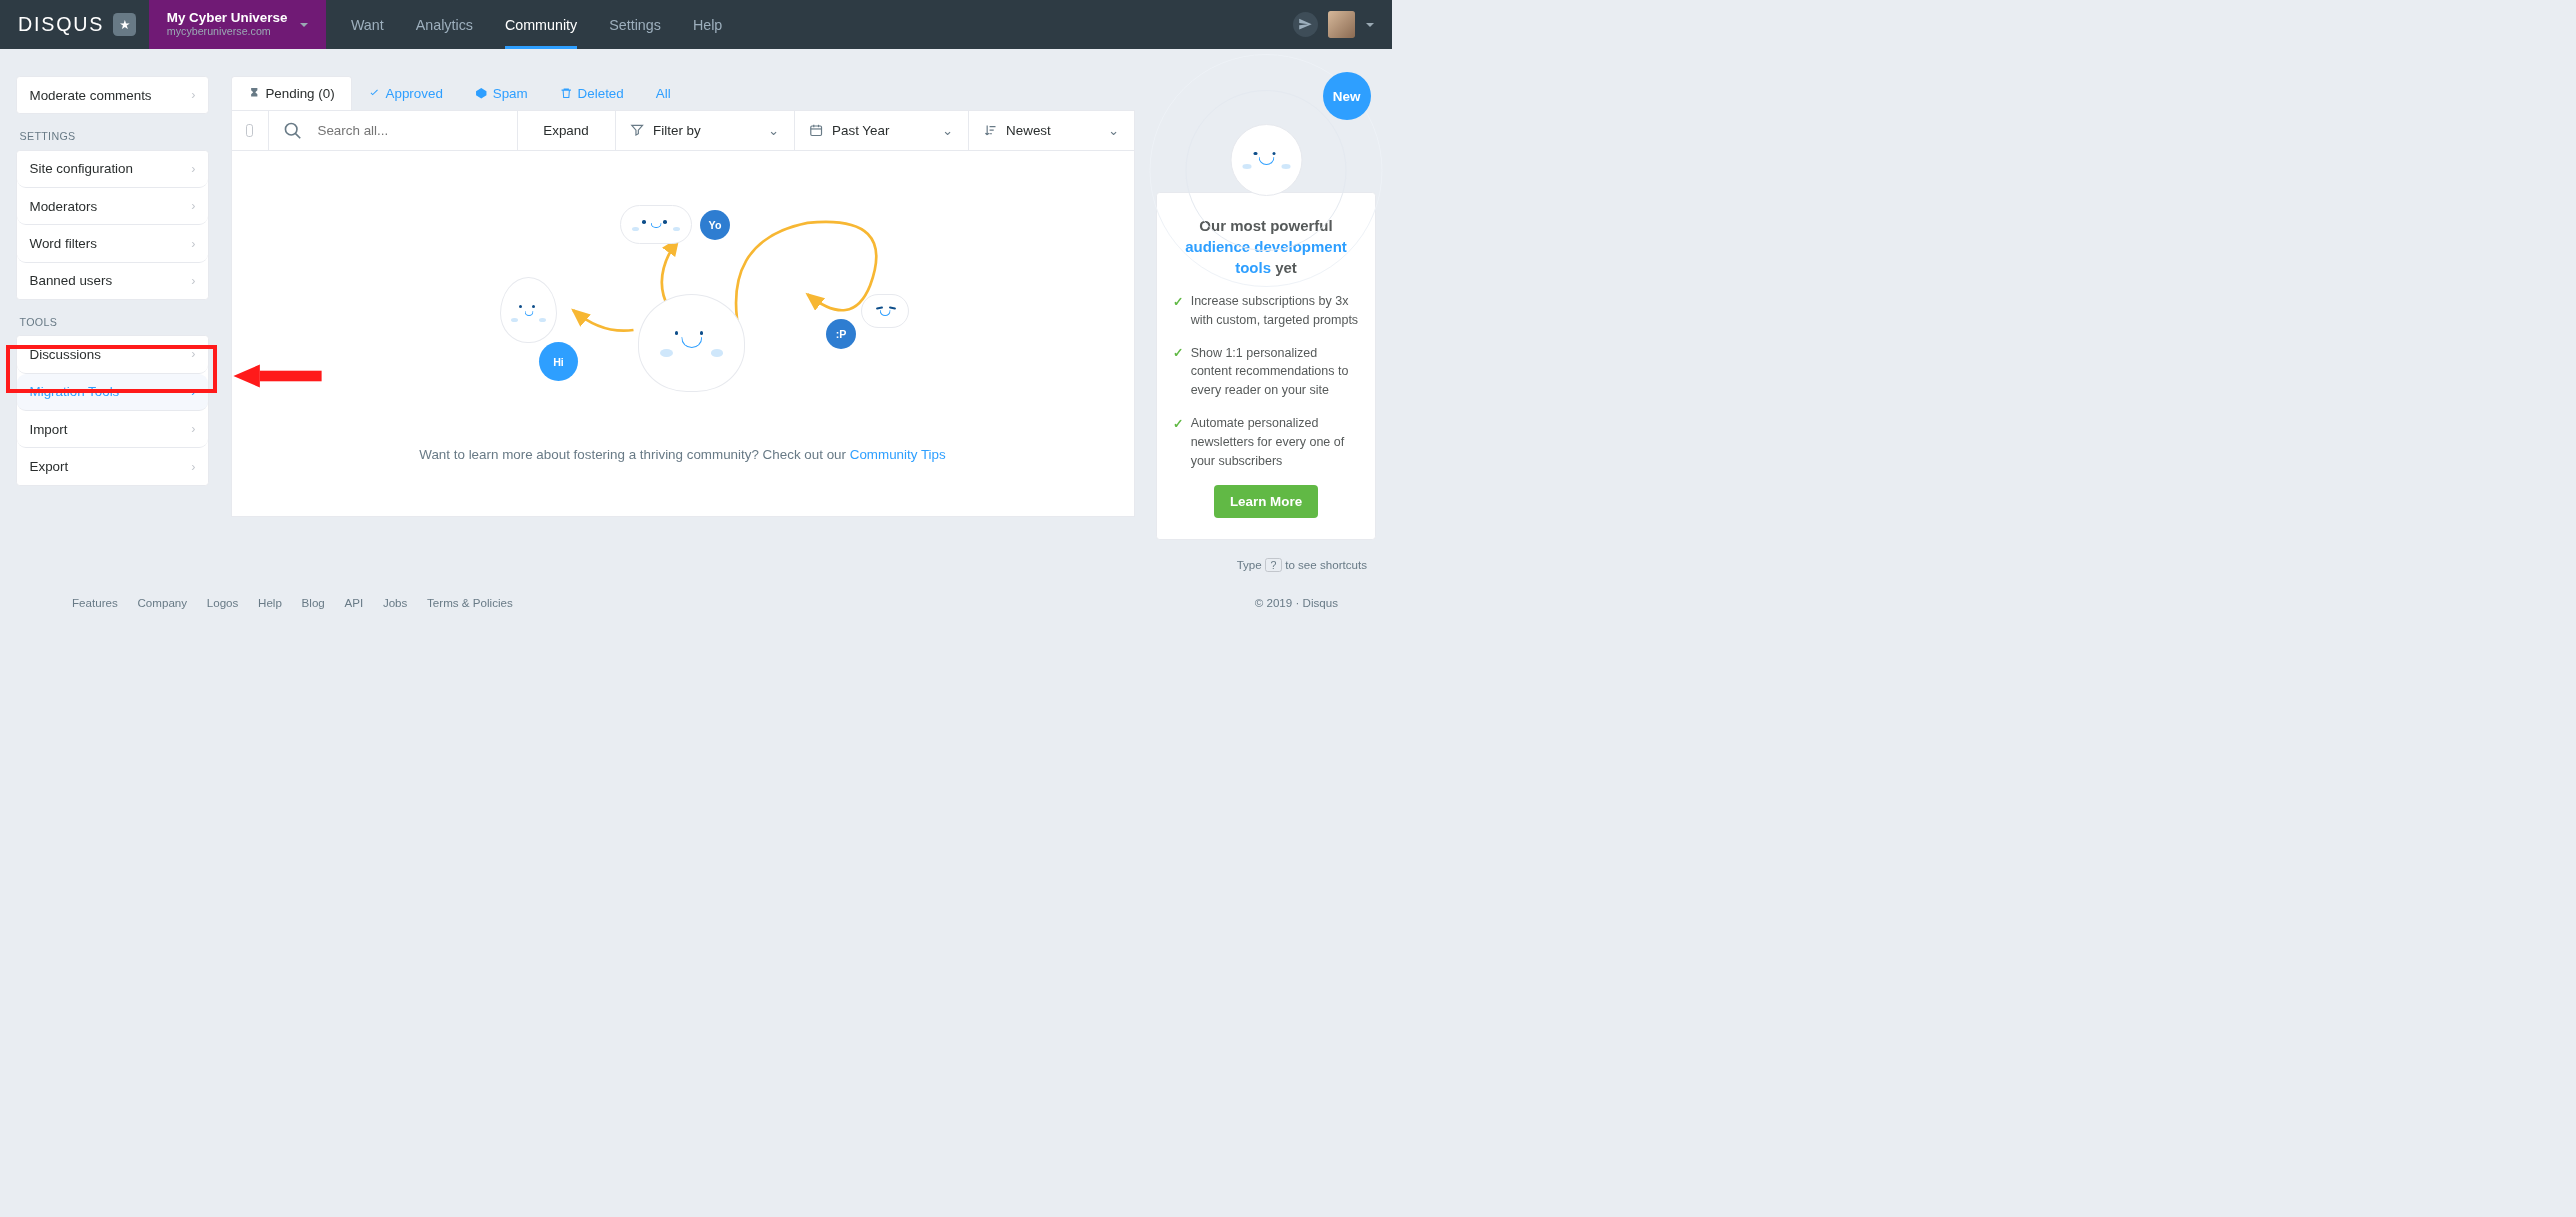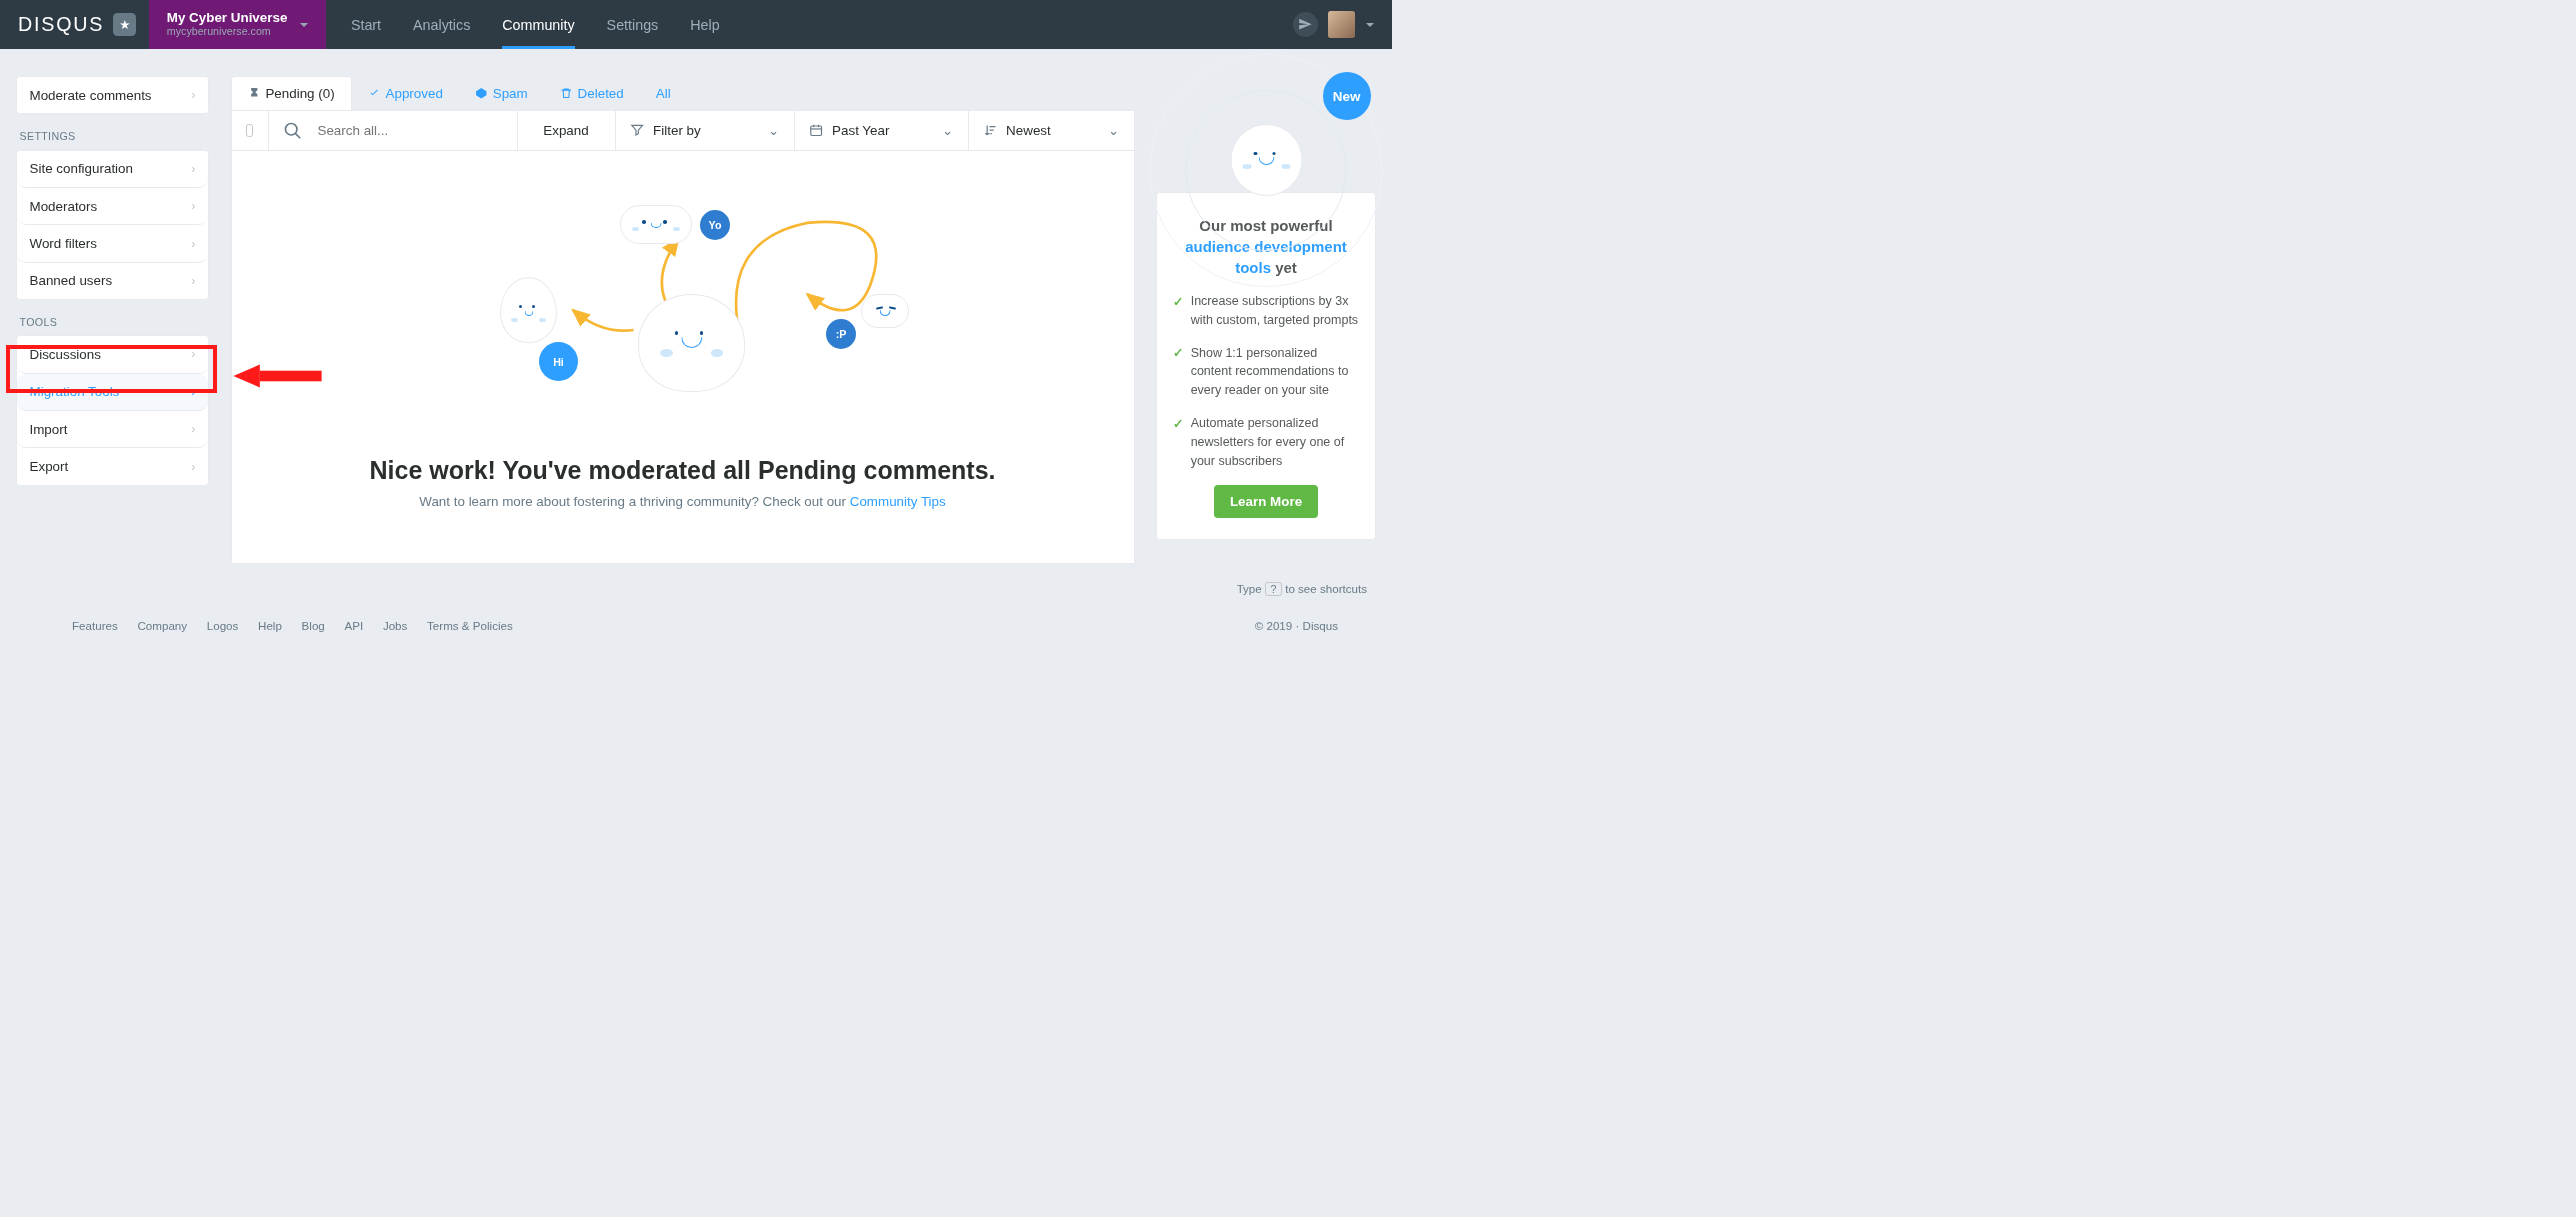--- a/index.html
+++ b/index.html
@@ -86,7 +86,7 @@
     <div class="caret-down"></div>
   </div>
   <div class="topnav">
-    <a>Start</a>
+    <a>Want</a>
     <a>Analytics</a>
     <a class="active">Community</a>
     <a>Settings</a>

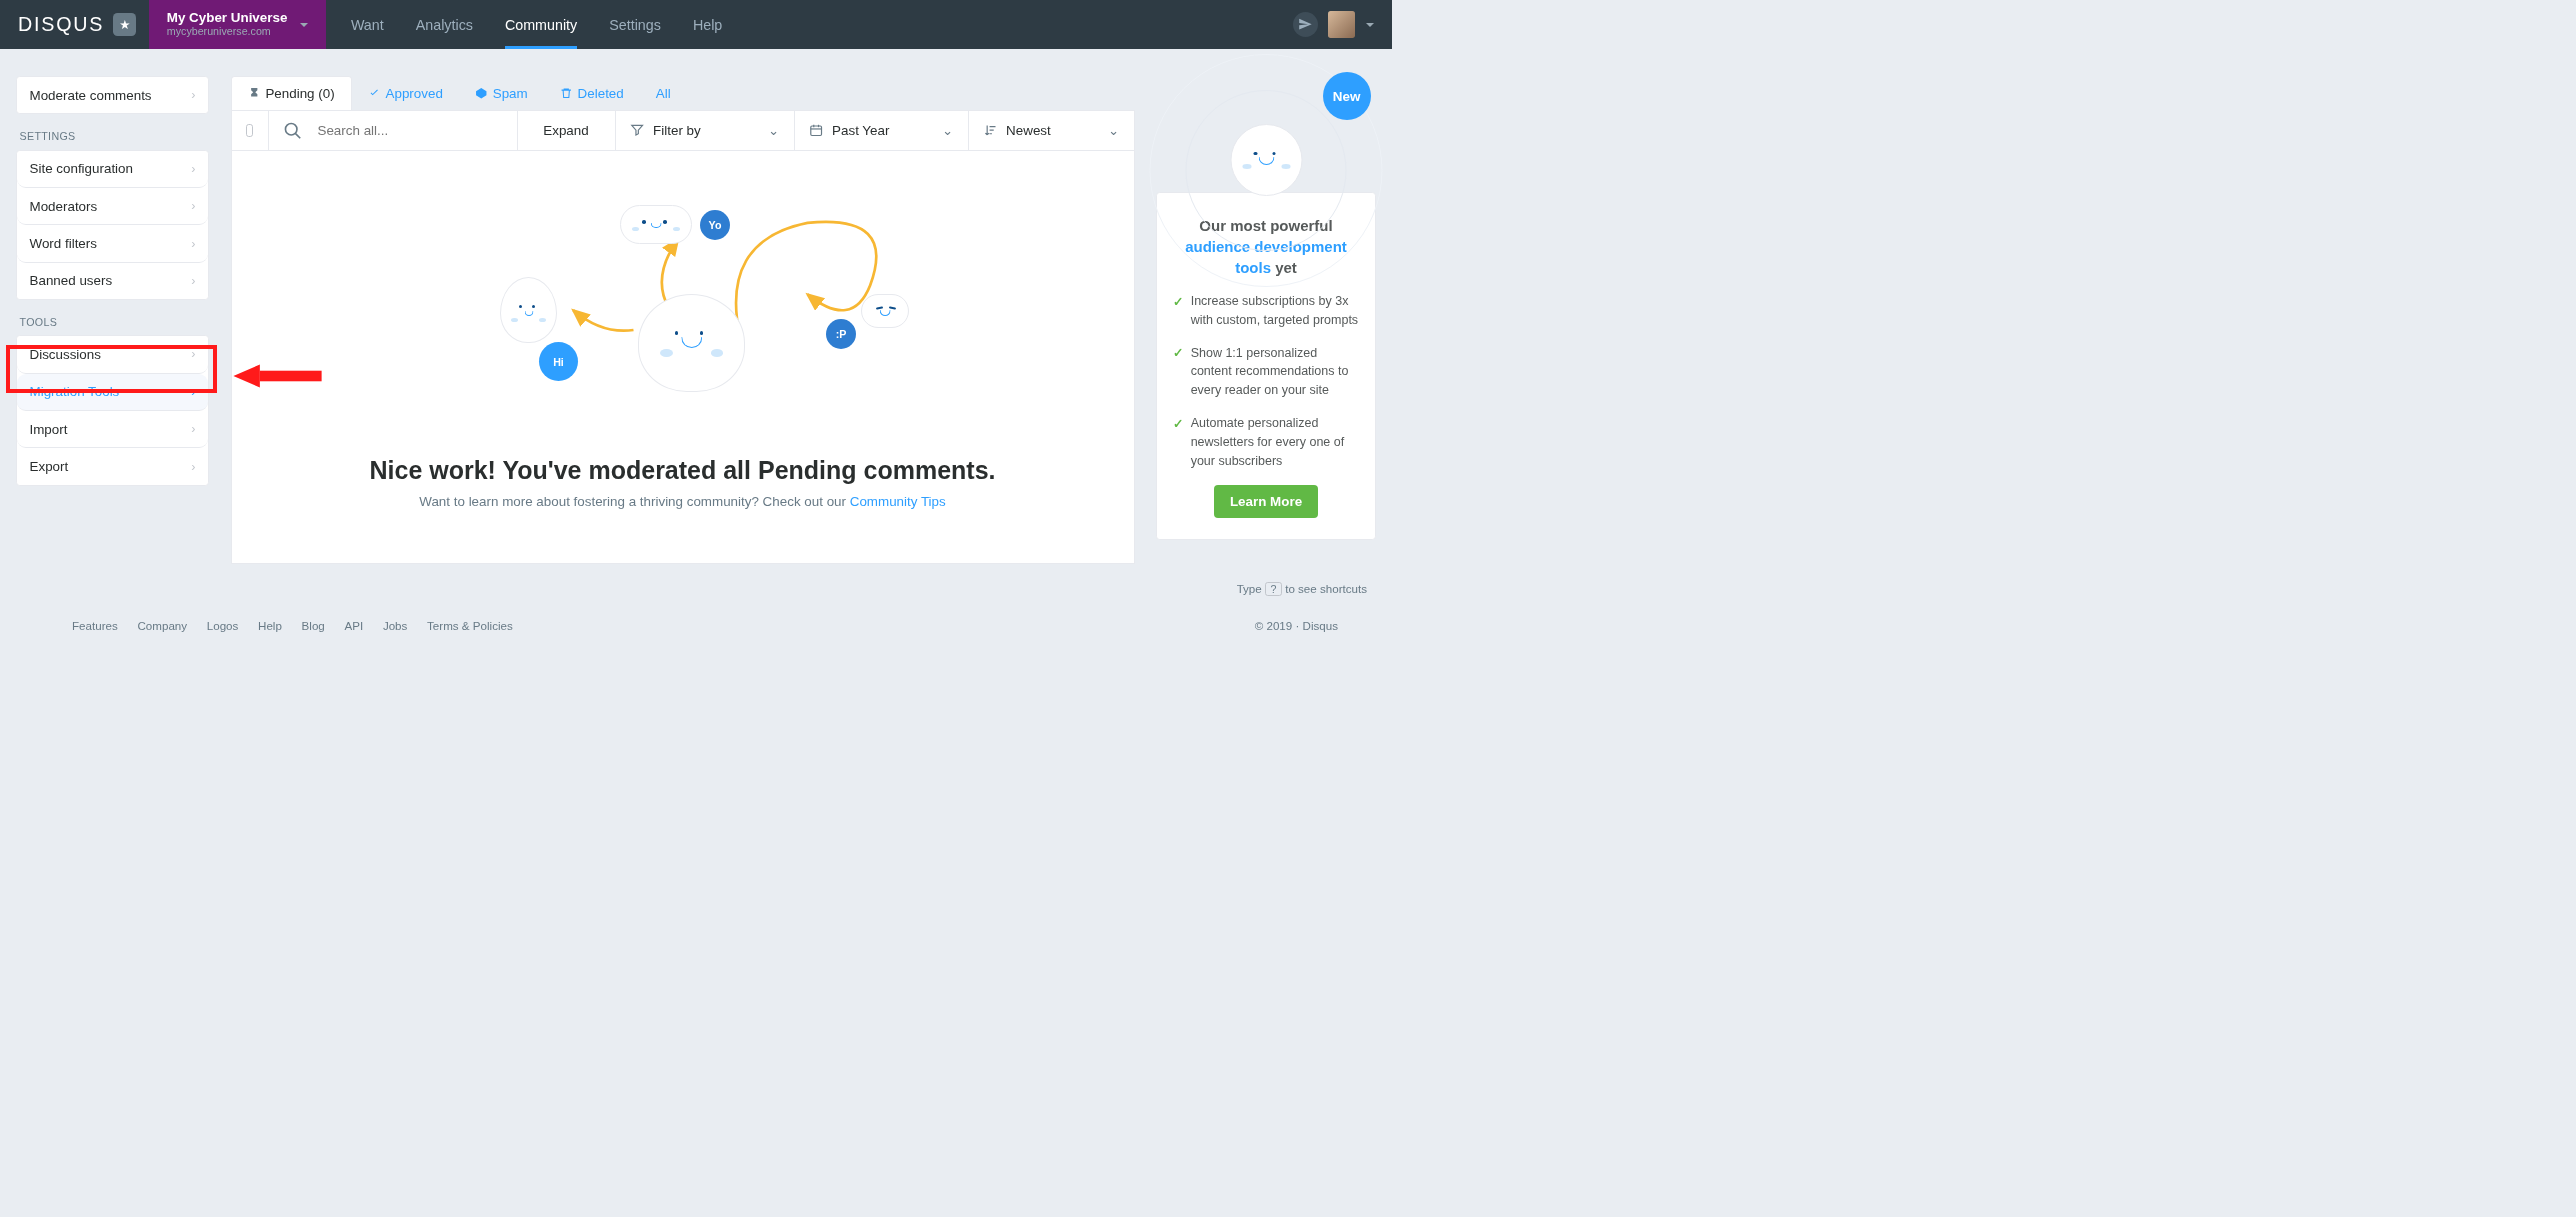--- a/index.html
+++ b/index.html
@@ -293,7 +293,6 @@
         <div class="speech" style="width:39px; height:39px; left:89px; top:137px; background:#2e9fff;">Hi</div>
         <div class="speech" style="width:30px; height:30px; left:376px; top:114px; background:#2e7dd1;">:P</div>
       </div>
-      <div class="hero-msg">Nice work! You've moderated all Pending comments.</div>
       <div class="hero-sub">
         <span>Want to learn more about fostering a thriving community? Check out our </span><a>Community Tips</a>
       </div>

